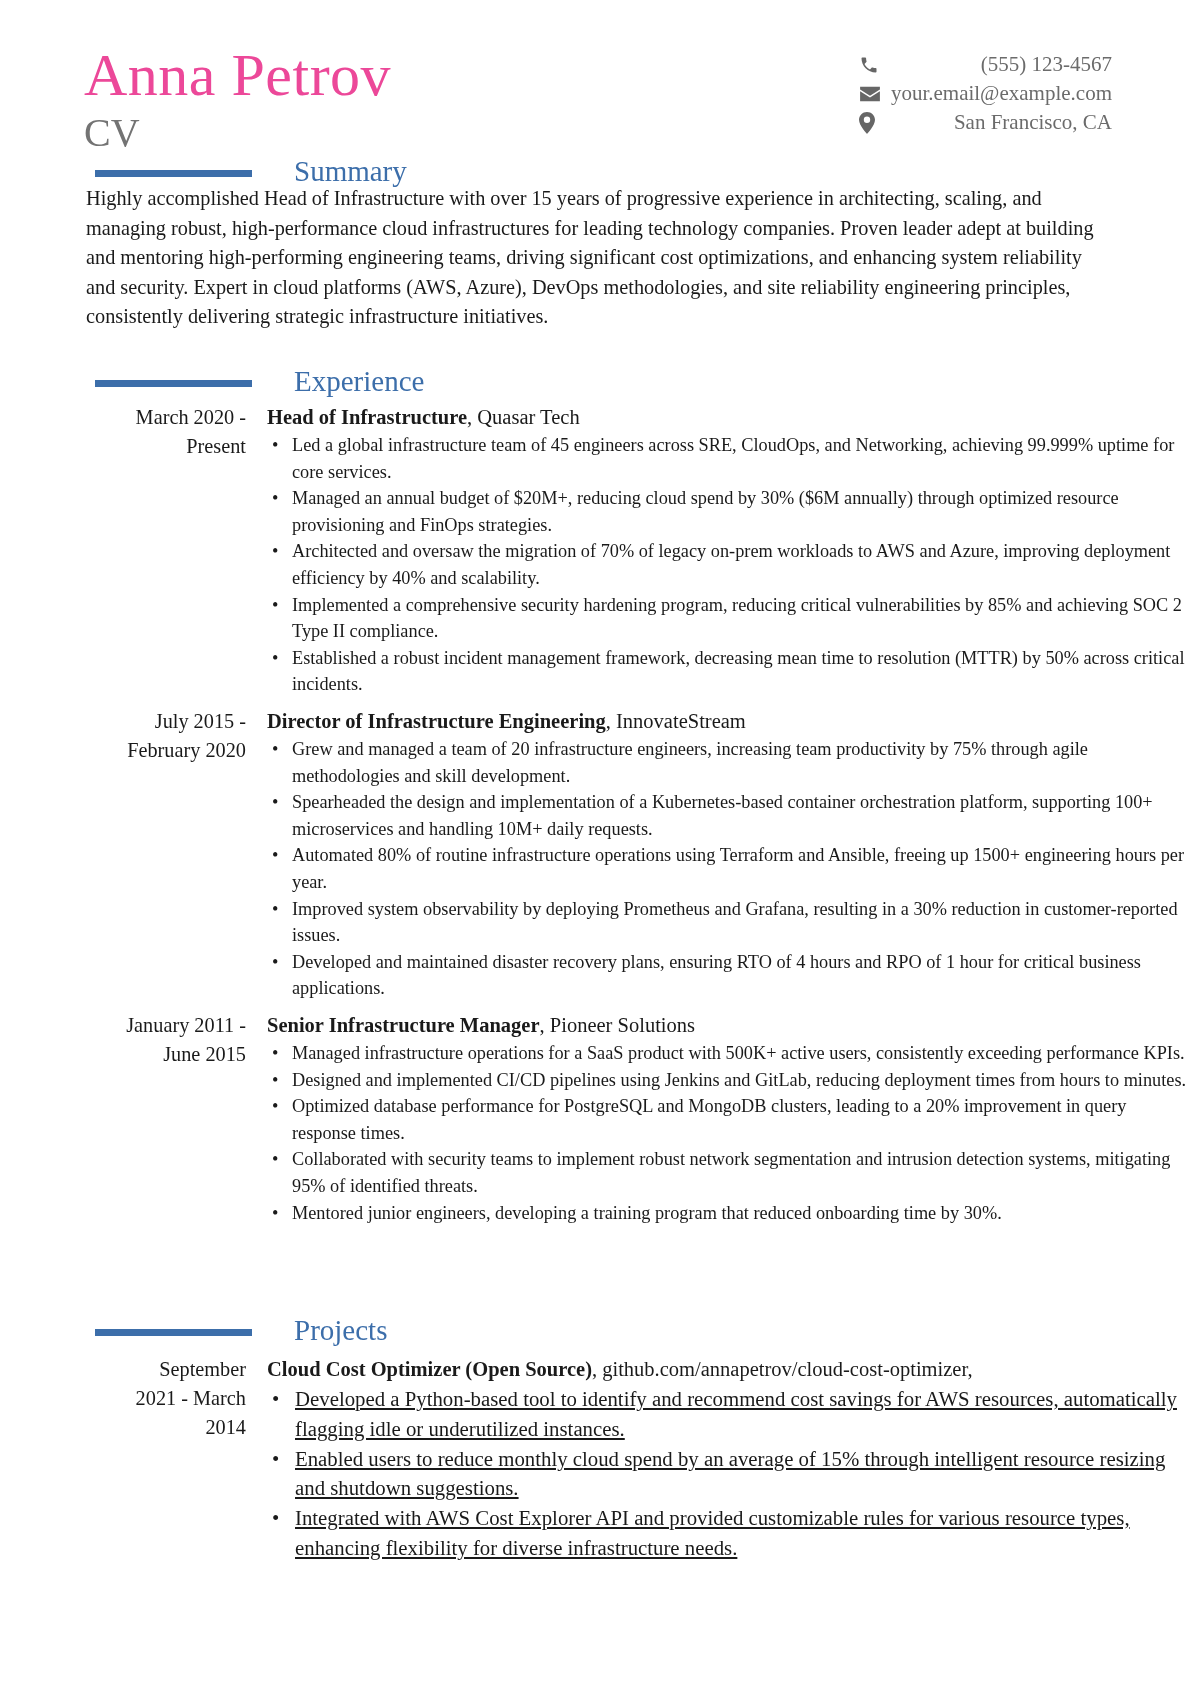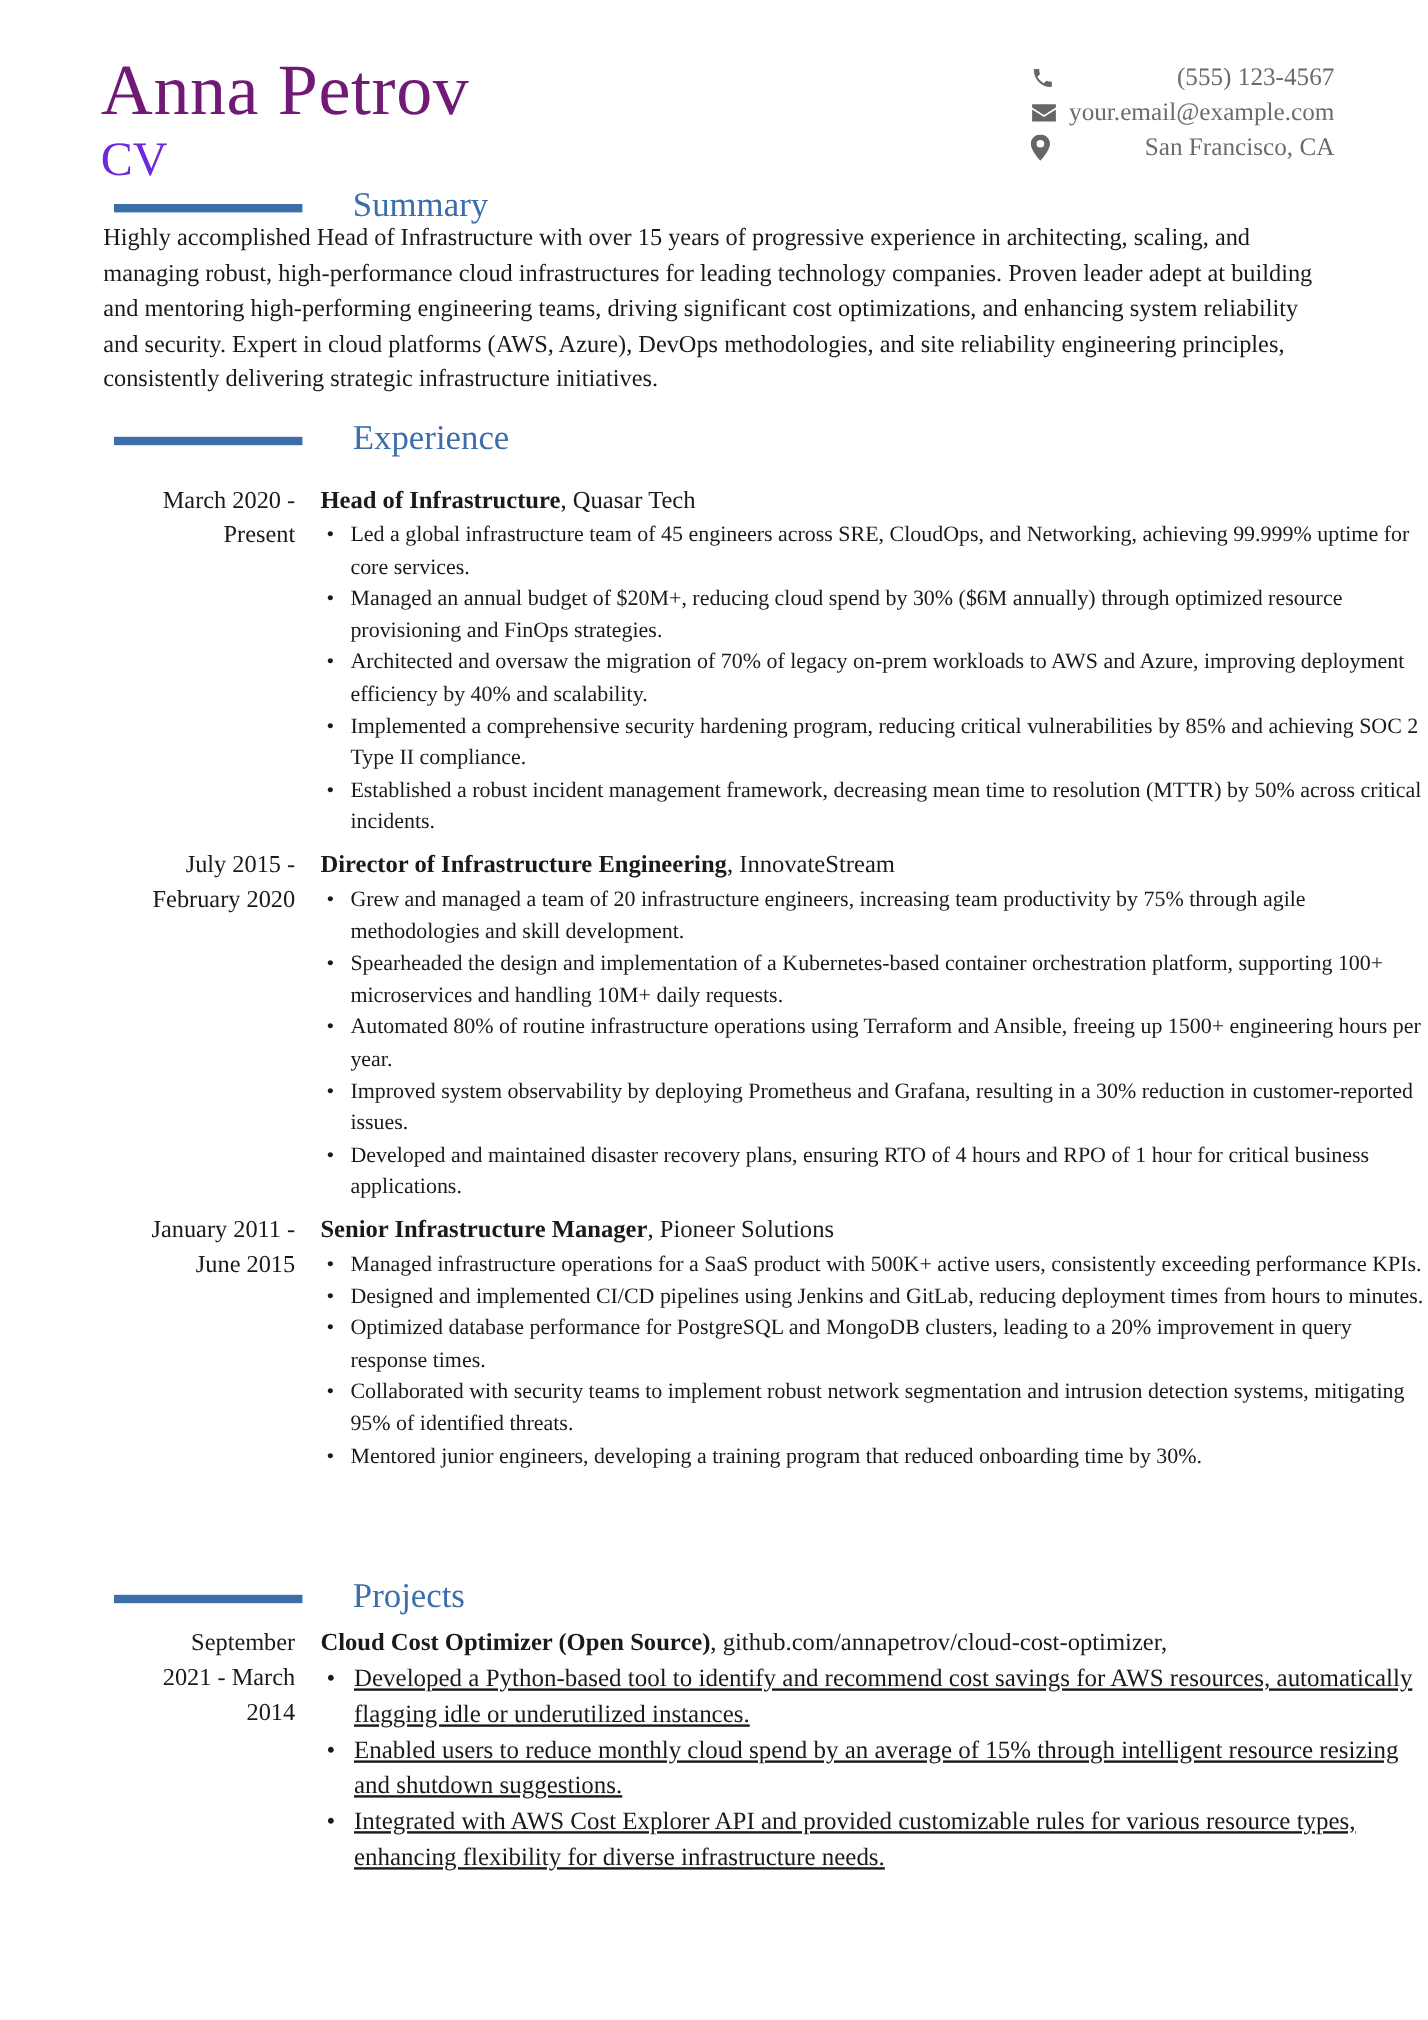--- a/index.html
+++ b/index.html
@@ -11,7 +11,7 @@
   .name {
     position: absolute; left: 84px; top: 40px;
     font-family: "Liberation Serif", serif;
-    font-size: 60px; line-height: 70px; color: #701a75; letter-spacing: 0.5px;
+    font-size: 60px; line-height: 70px; color: #ec4899; letter-spacing: 0.5px;
   }
   .subtitle {
     position: absolute; left: 84px; top: 108px;

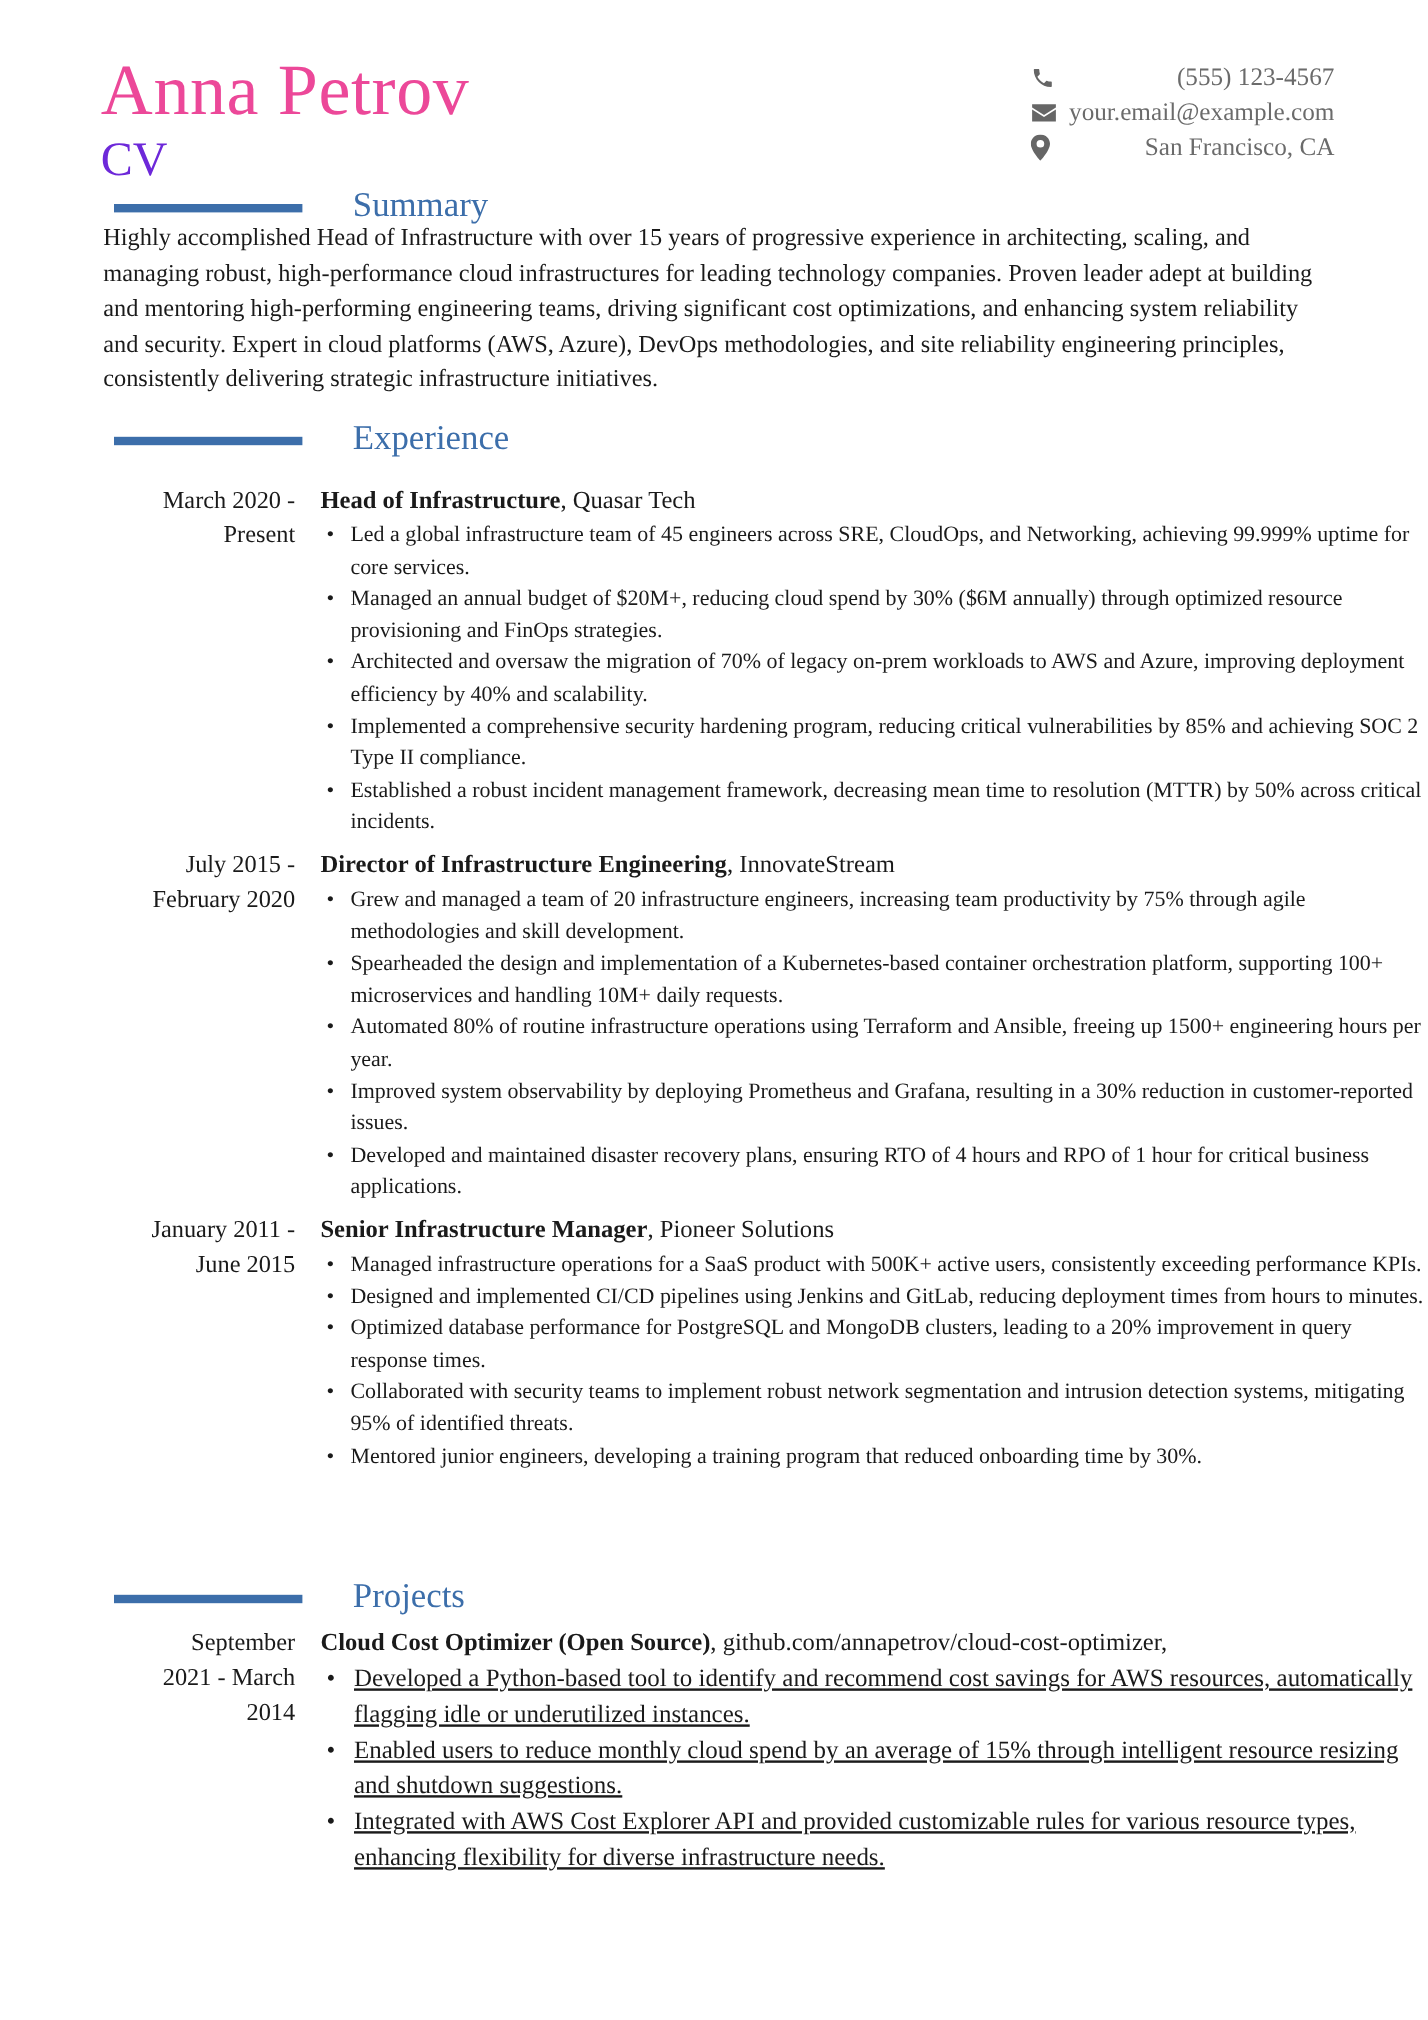--- a/index.html
+++ b/index.html
@@ -16,7 +16,7 @@
   .subtitle {
     position: absolute; left: 84px; top: 108px;
     font-family: "Liberation Serif", serif;
-    font-size: 40px; line-height: 50px; color: #6d28d9;
+    font-size: 40px; line-height: 50px; color: #737373;
   }
   .contact {
     position: absolute; right: 78px; top: 50px; text-align: right;

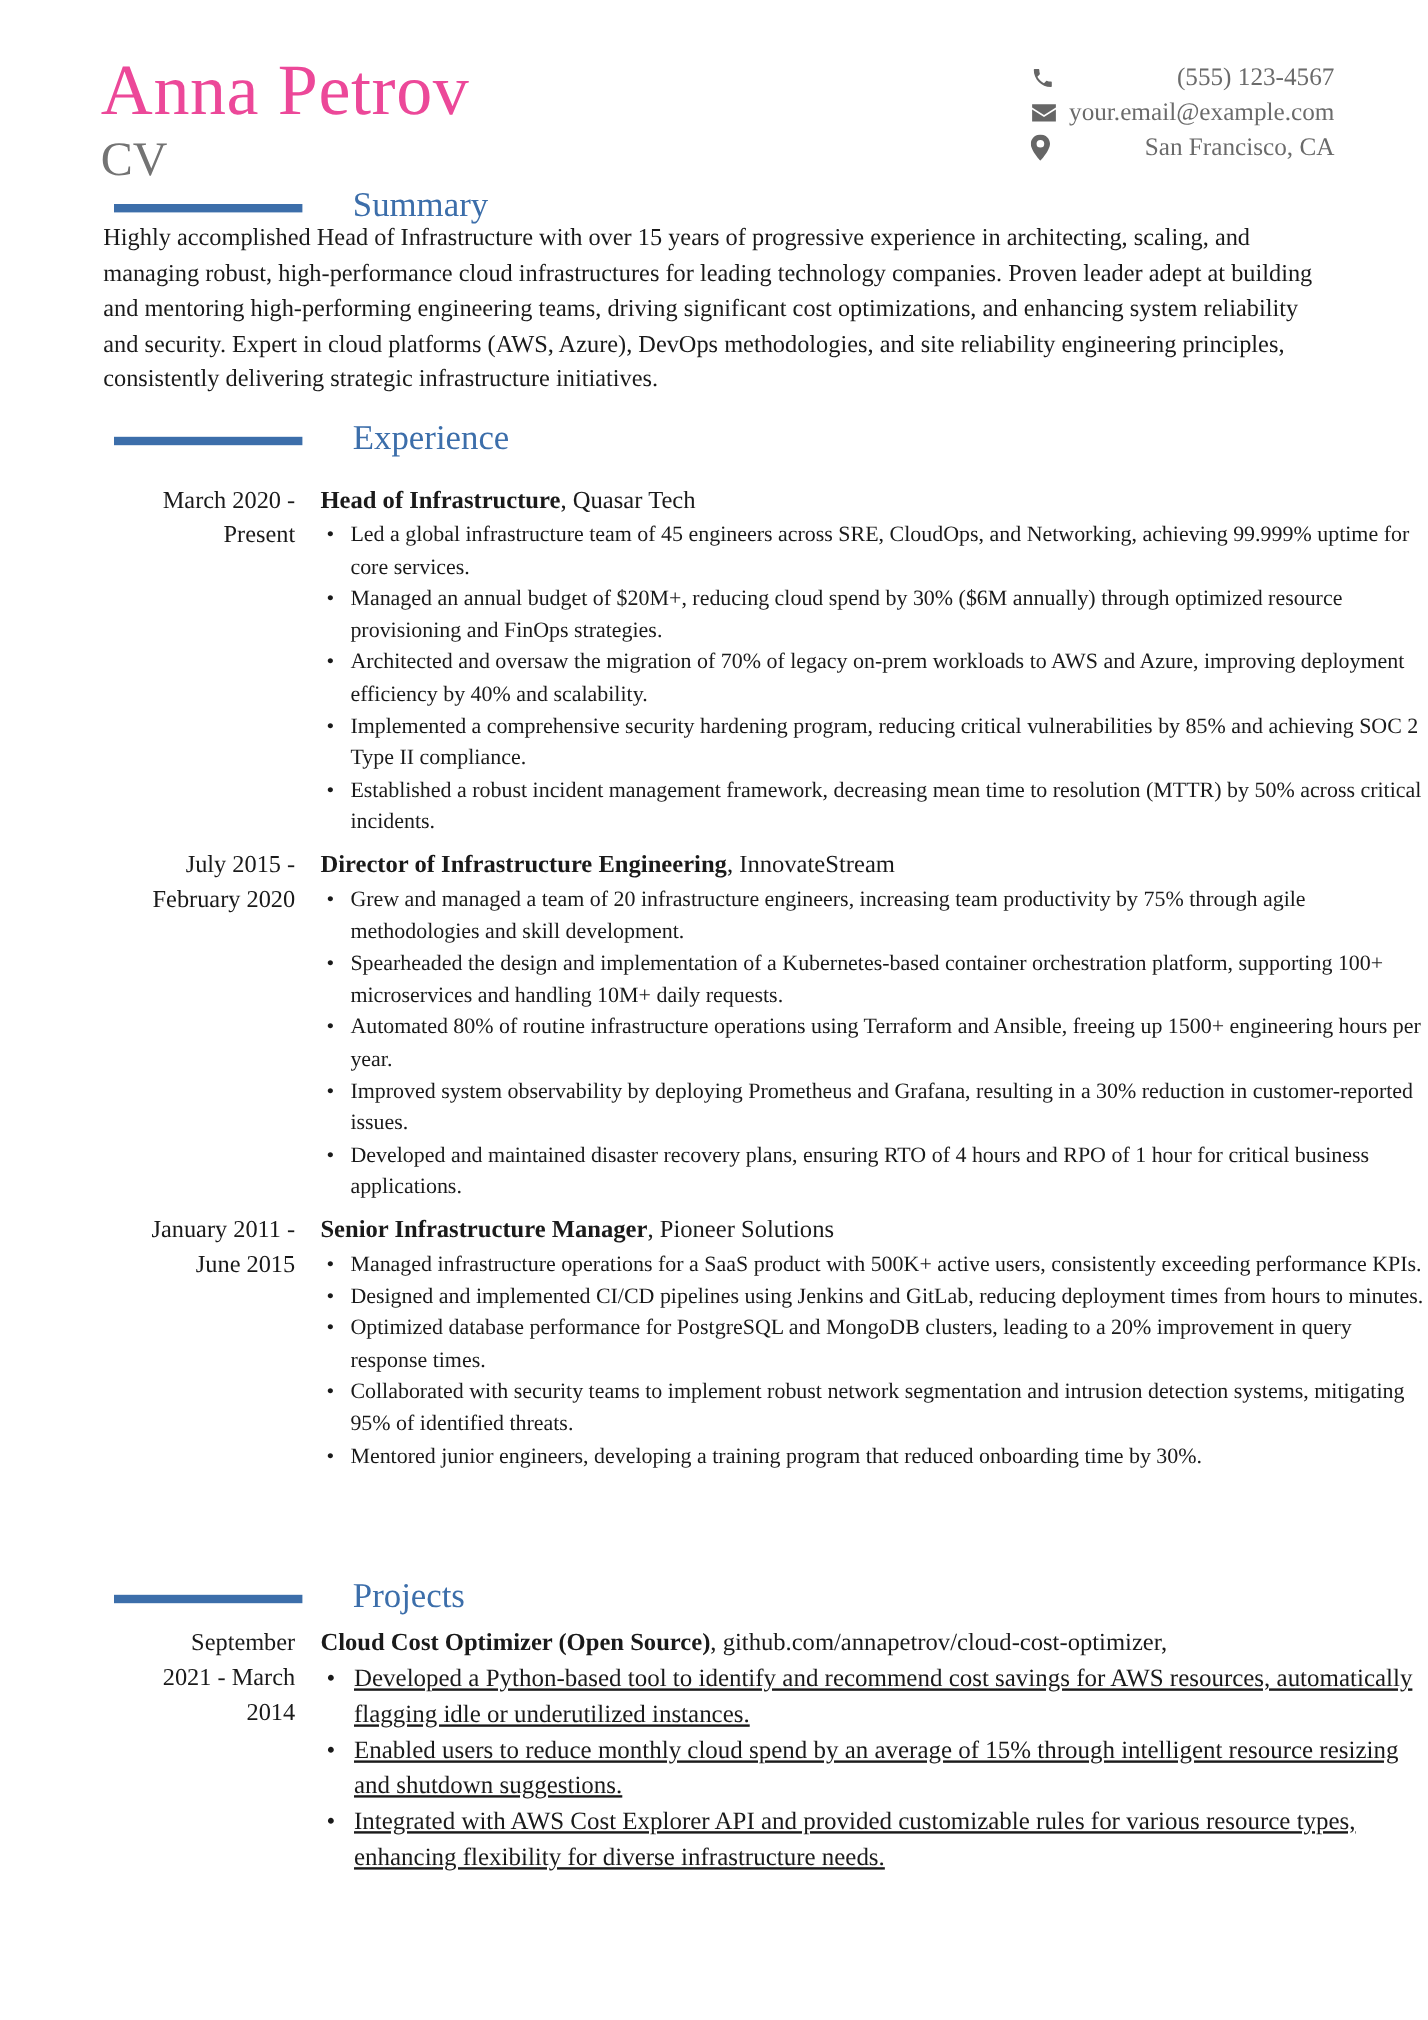--- a/index.html
+++ b/index.html
@@ -97,7 +97,7 @@
 </div>
 <div class="summary">Highly accomplished Head of Infrastructure with over 15 years of progressive experience in architecting, scaling, and managing robust, high-performance cloud infrastructures for leading technology companies. Proven leader adept at building and mentoring high-performing engineering teams, driving significant cost optimizations, and enhancing system reliability and security. Expert in cloud platforms (AWS, Azure), DevOps methodologies, and site reliability engineering principles, consistently delivering strategic infrastructure initiatives.</div>
 
-<div class="section-header" style="top:348px;">
+<div class="section-header" style="top:364px;">
   <div class="section-bar"></div>
   <div class="section-title">Experience</div>
 </div>

